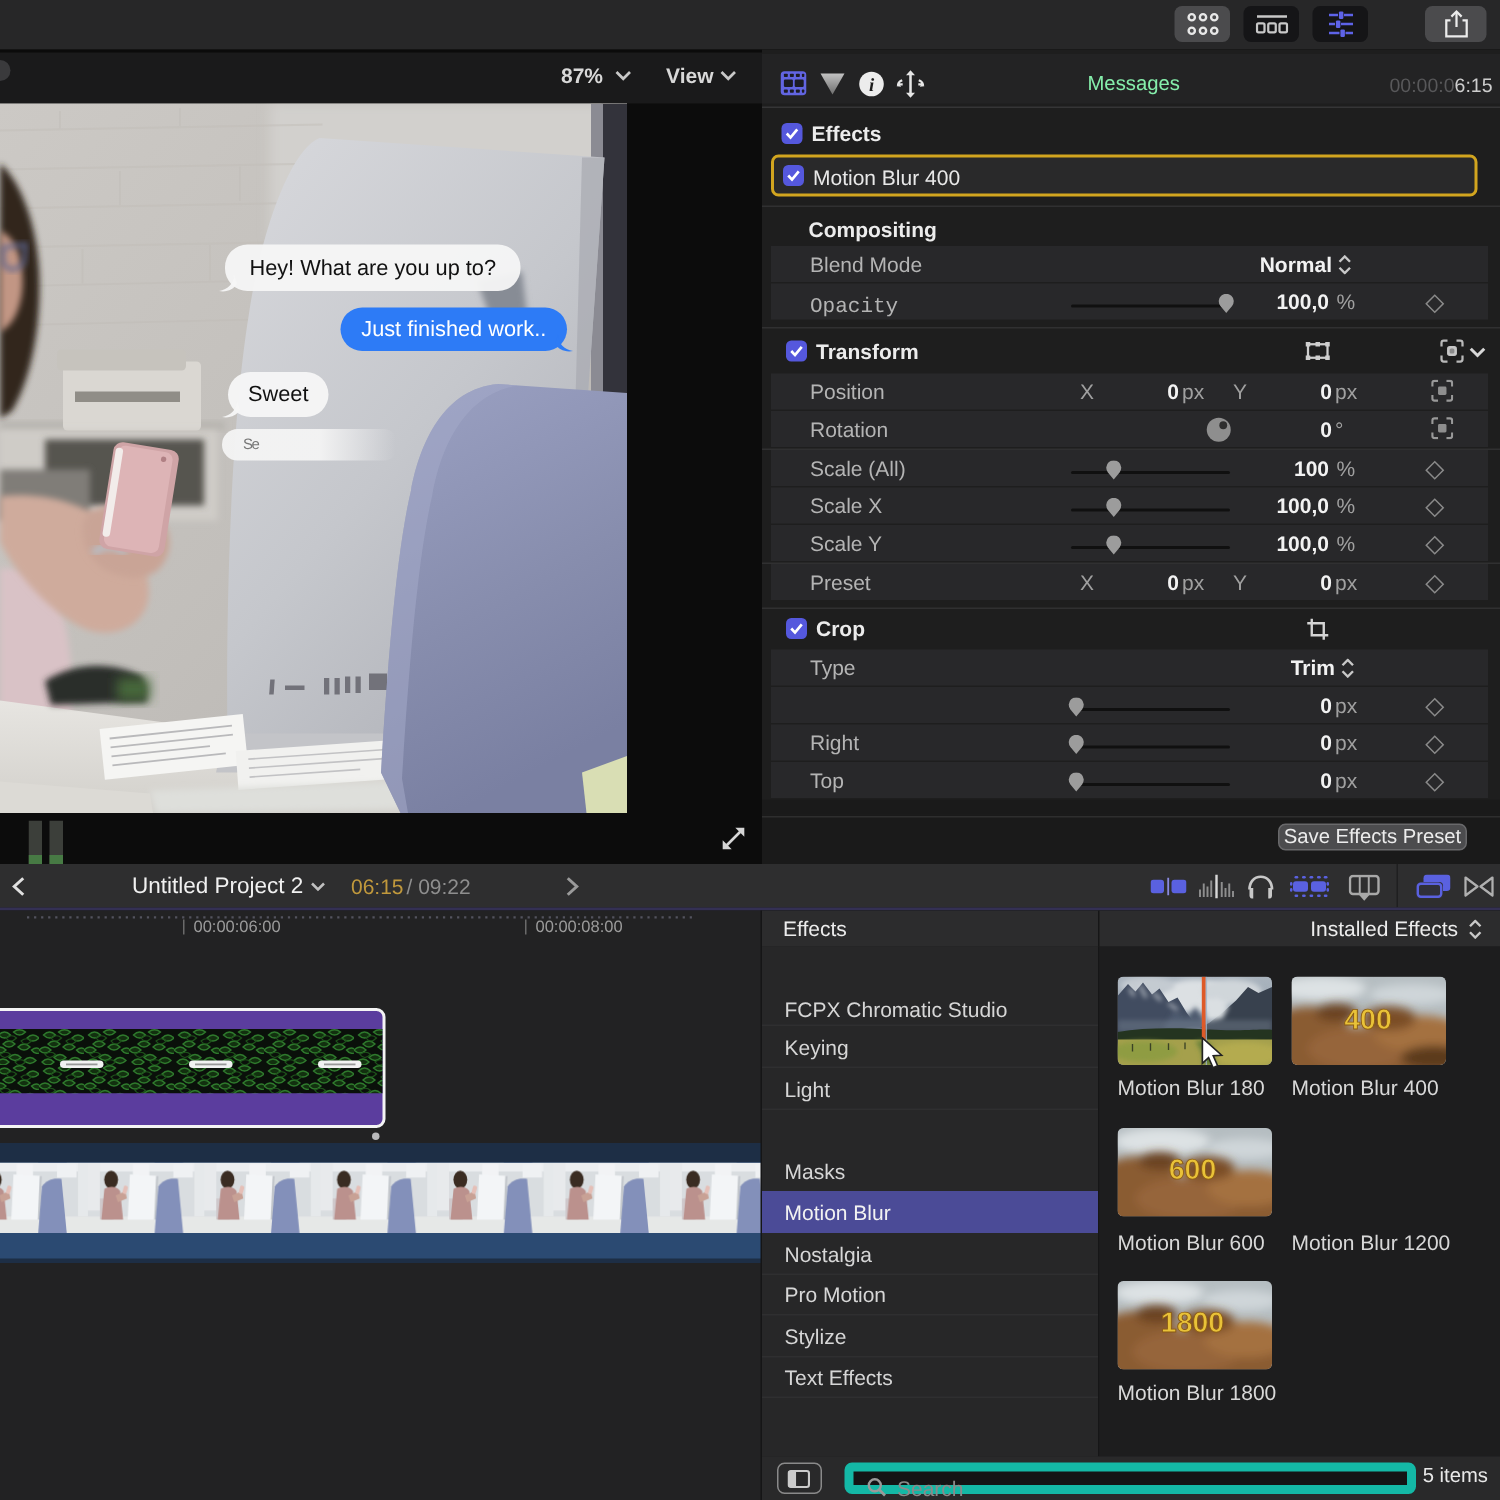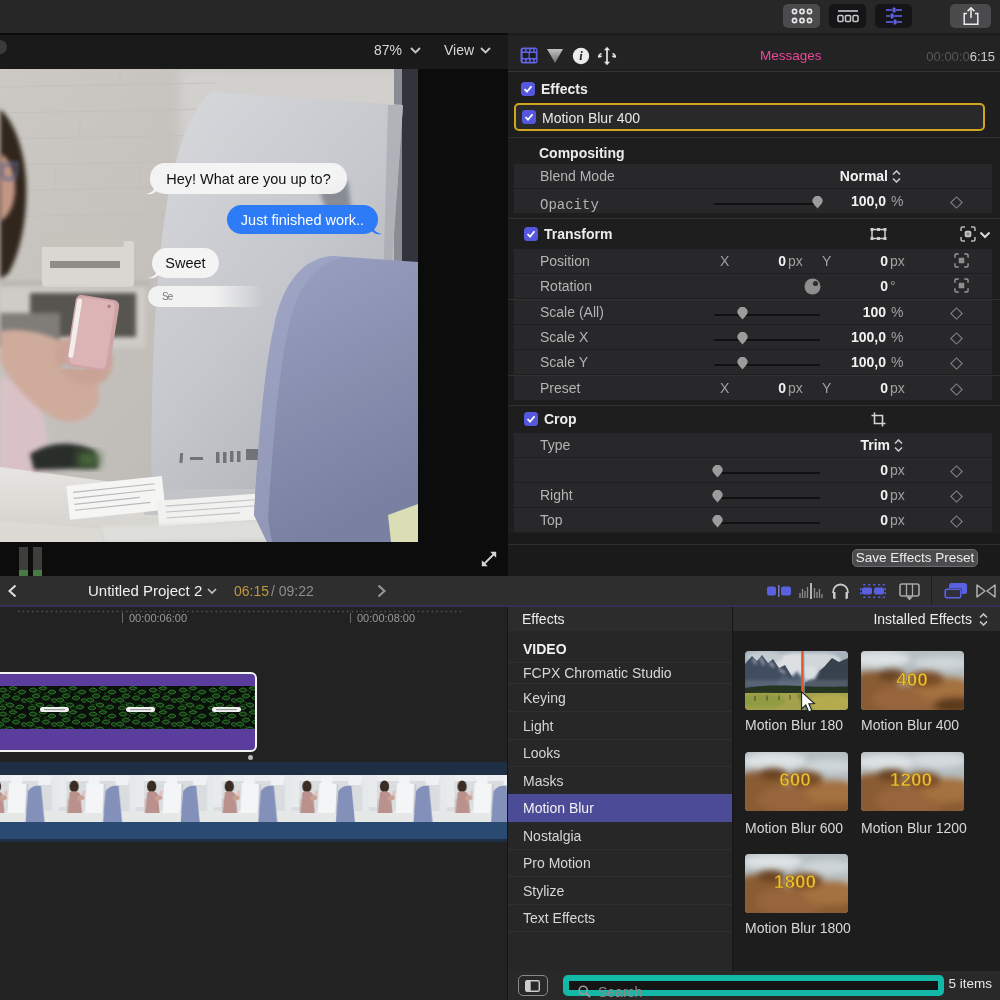--- a/index.html
+++ b/index.html
@@ -13,7 +13,7 @@
 .tbtn svg { position:absolute; left:50%; top:50%; transform:translate(-50%,-50%); }
 
 
-#vtoolbar { left:0; top:35px; width:508px; height:34px; background:#1a1a1b; color:#d8d8d8; font-size:14px; }
+#vtoolbar { left:0; top:35px; width:508px; height:34px; background:#1a1a1b; color:#d8d8d8; font-size:14px;font-weight:bold; }
 #video { left:0; top:69px; width:418px; height:473px; background:#c9c7c4; overflow:hidden; }
 #viewerblackR { left:418px; top:69px; width:90px; height:473px; background:#0c0c0c; }
 #transport { left:0; top:542px; width:508px; height:34px; background:#0c0c0c; }

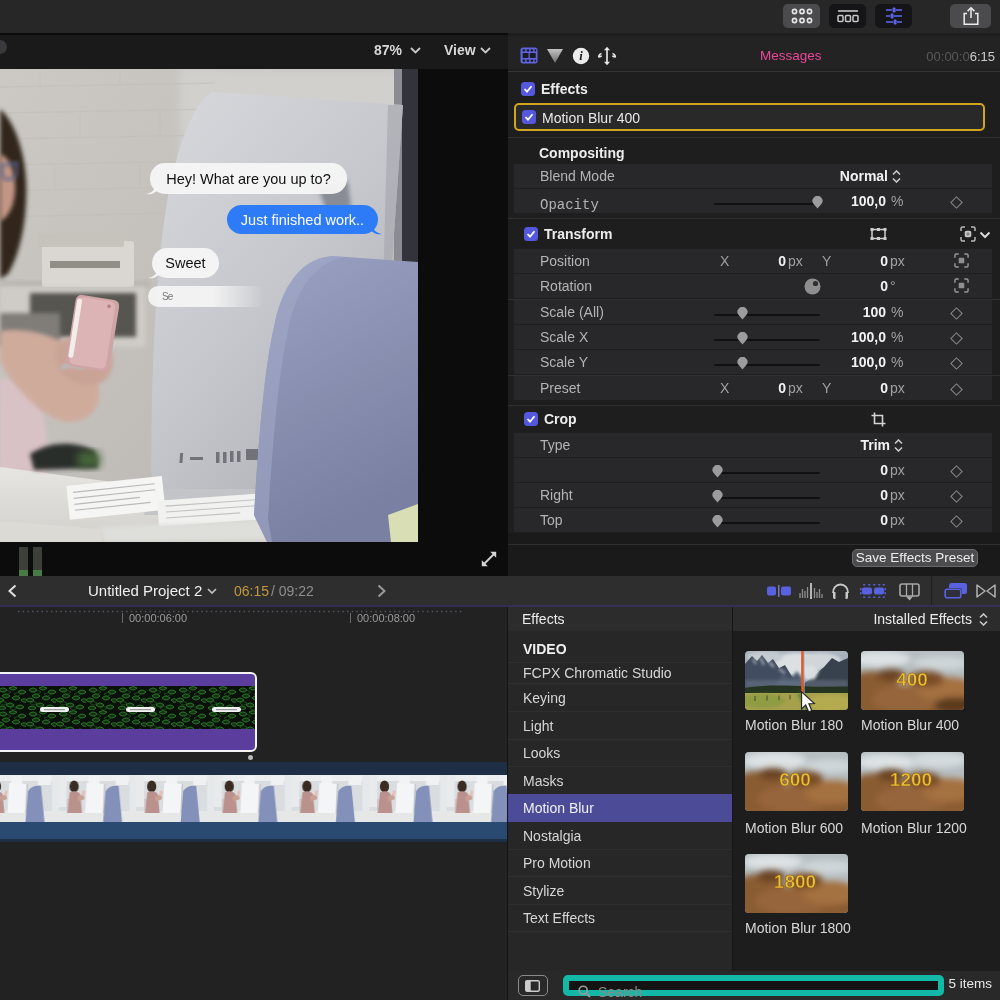--- a/index.html
+++ b/index.html
@@ -318,7 +318,7 @@
         <path d="M18 9 L19.2 11.5 L16.2 11.8 Z" stroke="none"></path>
       </g>
     </svg>
-    <span style="position:absolute; left:217px; top:12px; color:#ec4899; font-size:13.5px;margin-left:35px;">Messages</span>
+    <span style="position:absolute; left:217px; top:12px; color:#86efac; font-size:13.5px;">Messages</span>
     <span style="position:absolute; right:5px; top:13px; font-size:13px; color:#58585a;">00:00:0<span style="color:#cdcdcd;">6:15</span></span>
   </div>
   <div style="position:absolute; left:0; top:38px; width:492px; height:1px; background:#353536;"></div>

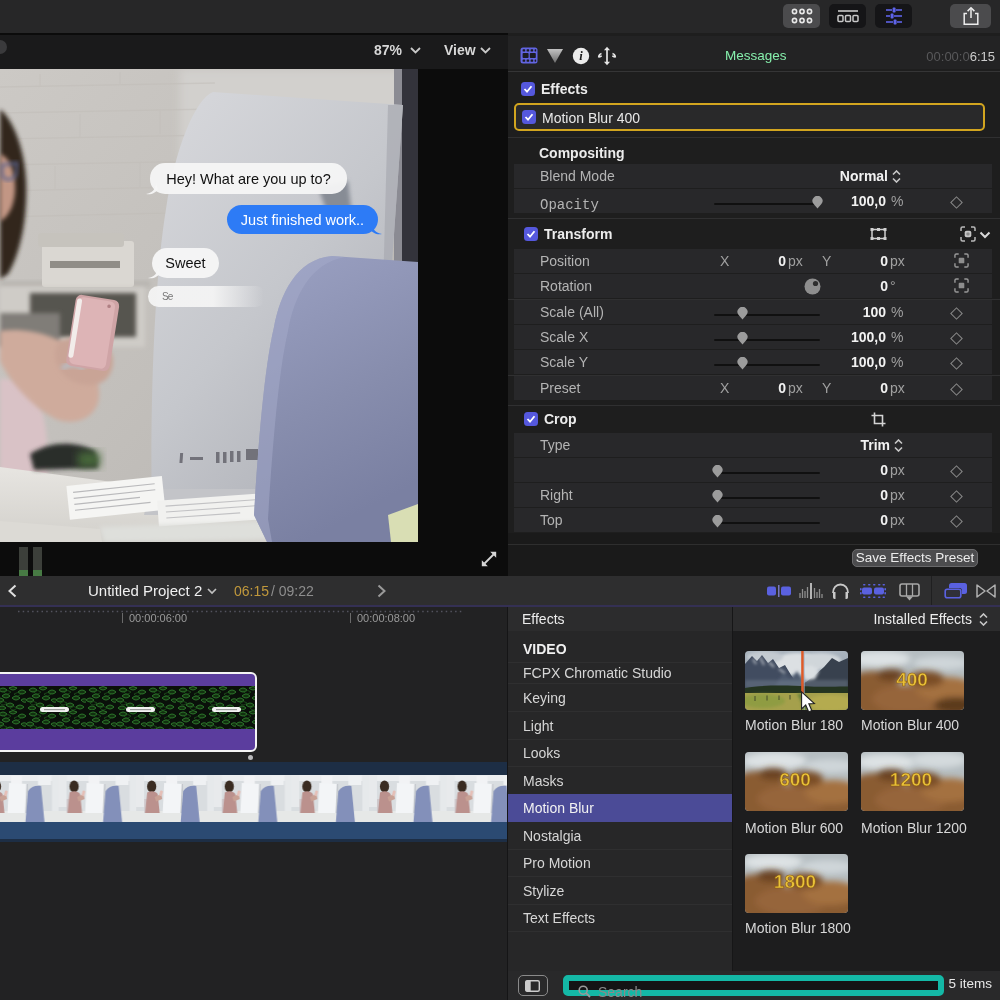--- a/index.html
+++ b/index.html
@@ -701,7 +701,6 @@
     <div style="position:absolute; left:224px; top:0; width:1px; height:24px; background:#161617;"></div>
   </div>
   <div id="efflist">
-    <div class="eitem" style="top:5px; height:27px; line-height:27px; font-weight:bold; color:#f0f0f0;">VIDEO</div>
     <div class="eitem" style="top:32px; height:21px; line-height:21px;">FCPX Chromatic Studio</div>
     <div class="eitem" style="top:53px;">Keying</div>
     <div class="eitem" style="top:81px;">Light</div>

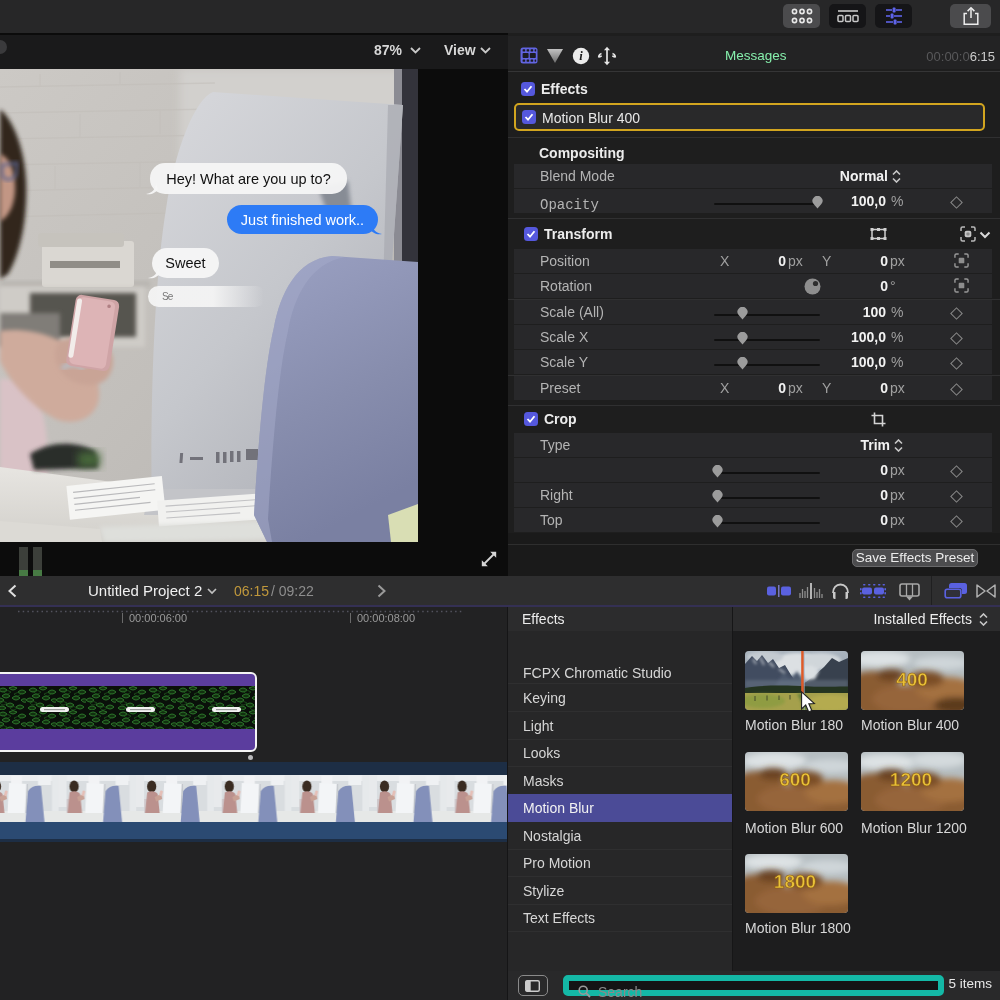--- a/index.html
+++ b/index.html
@@ -704,7 +704,6 @@
     <div class="eitem" style="top:32px; height:21px; line-height:21px;">FCPX Chromatic Studio</div>
     <div class="eitem" style="top:53px;">Keying</div>
     <div class="eitem" style="top:81px;">Light</div>
-    <div class="eitem" style="top:108px;">Looks</div>
     <div class="eitem" style="top:136px;">Masks</div>
     <div class="eitem" style="top:163px; background:#4b4b97; border-bottom:none; color:#f2f2f2;">Motion Blur</div>
     <div class="eitem" style="top:191px;">Nostalgia</div>

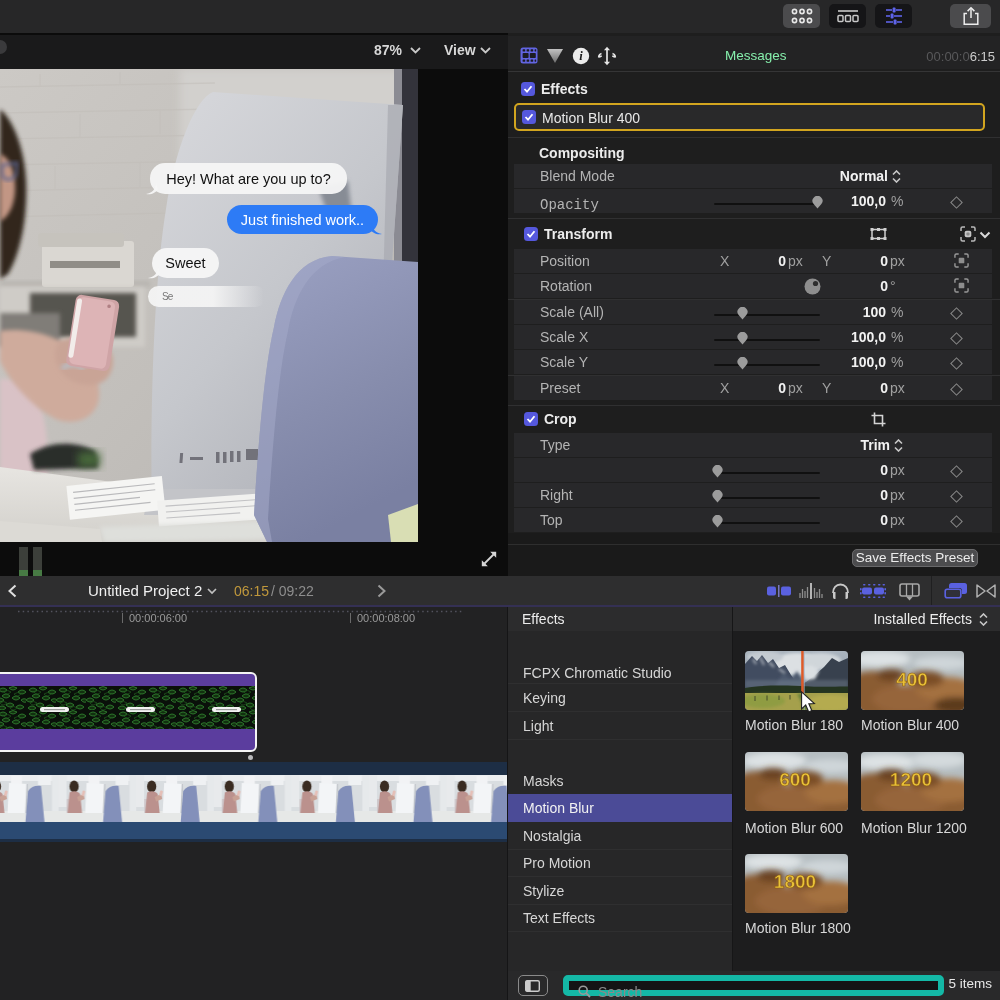--- a/index.html
+++ b/index.html
@@ -804,23 +804,6 @@
     </div>
     <div class="tlabel" style="left:12px; top:189px;">Motion Blur 600</div>
 
-    <div class="thumb" style="left:128px; top:121px;">
-      <svg width="103" height="59" viewBox="0 0 103 59">
-        <rect width="103" height="59" fill="#b5bdc1"></rect>
-        <ellipse cx="25" cy="10" rx="30" ry="8" fill="#dde2e4" filter="url(#b4)"></ellipse>
-        <ellipse cx="78" cy="8" rx="28" ry="8" fill="#d4dadd" filter="url(#b4)"></ellipse>
-        <g filter="url(#b4)">
-            <rect x="-8" y="34" width="119" height="33" fill="#8f613570"></rect>
-            <rect x="-8" y="42" width="119" height="25" fill="#8a5c33"></rect>
-          <ellipse cx="16" cy="34" rx="28" ry="13" fill="#8a5c33"></ellipse>
-          <ellipse cx="50" cy="48" rx="36" ry="14" fill="#96653a"></ellipse>
-          <ellipse cx="88" cy="38" rx="28" ry="12" fill="#a4713f"></ellipse>
-          <ellipse cx="62" cy="28" rx="18" ry="8" fill="#7a4e28"></ellipse>
-          <ellipse cx="30" cy="23" rx="14" ry="6" fill="#6b4323"></ellipse>
-        </g>
-        <text x="50" y="34" text-anchor="middle" font-family="Liberation Sans, sans-serif" font-weight="bold" font-size="19" fill="#e9c238" stroke="#8a5a14" stroke-width="0.6">1200</text>
-      </svg>
-    </div>
     <div class="tlabel" style="left:128px; top:189px;">Motion Blur 1200</div>
 
     <div class="thumb" style="left:12px; top:223px;">

